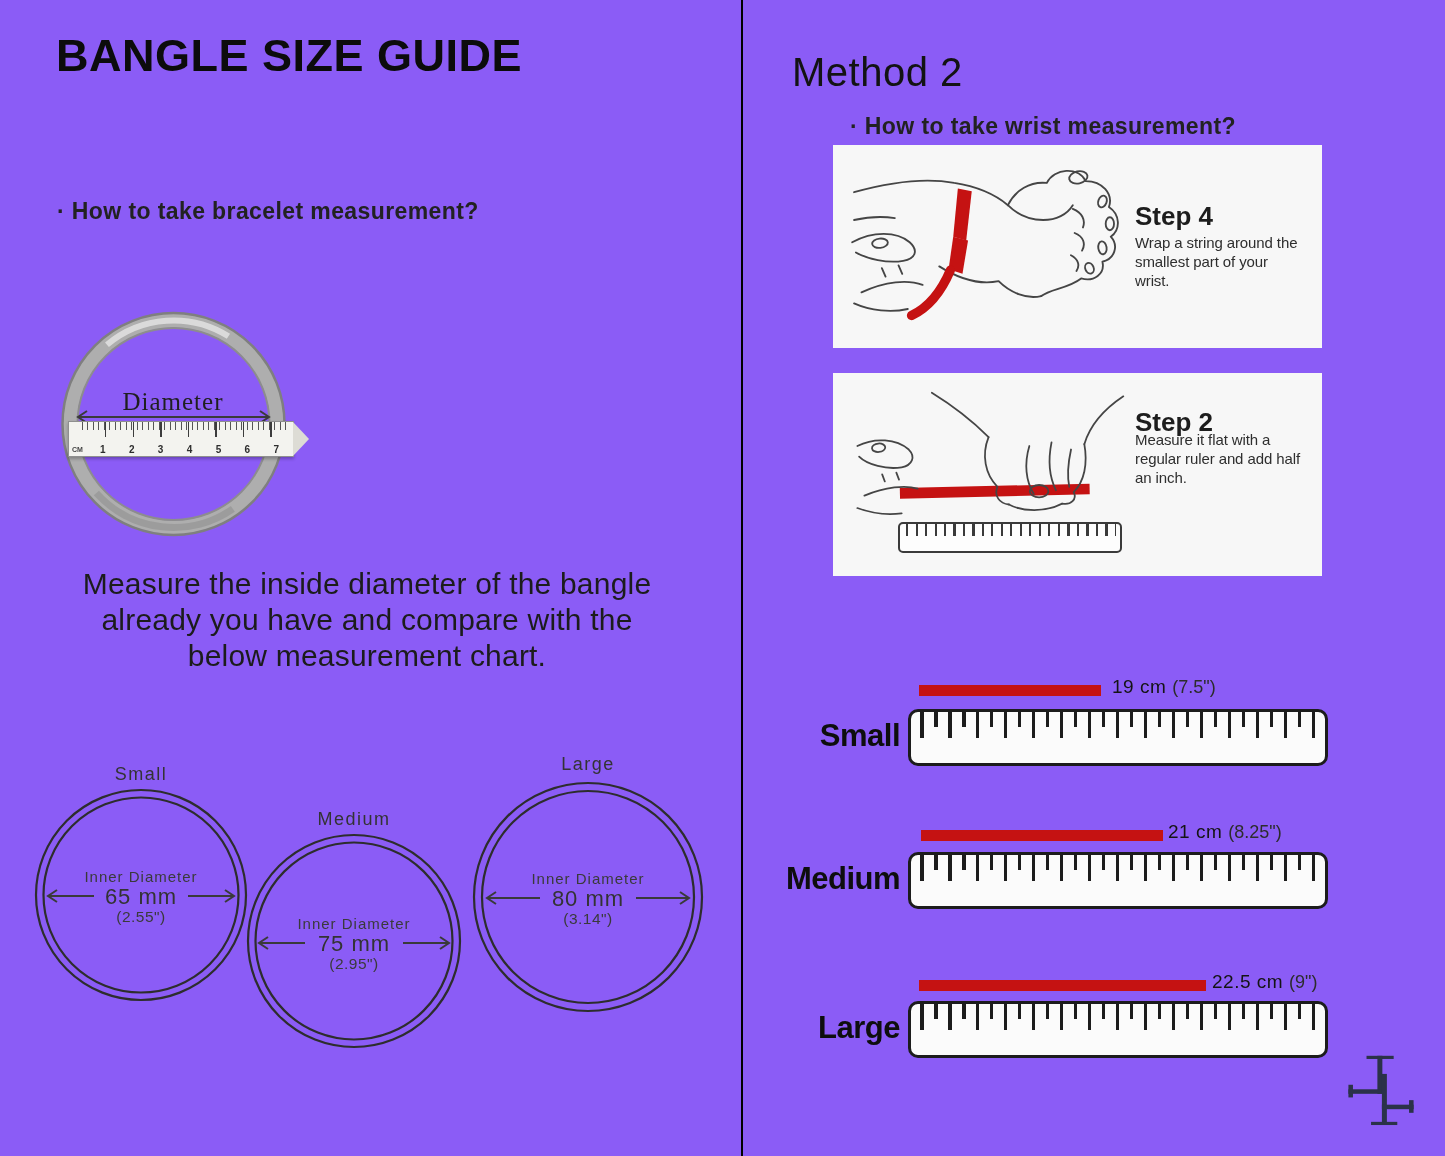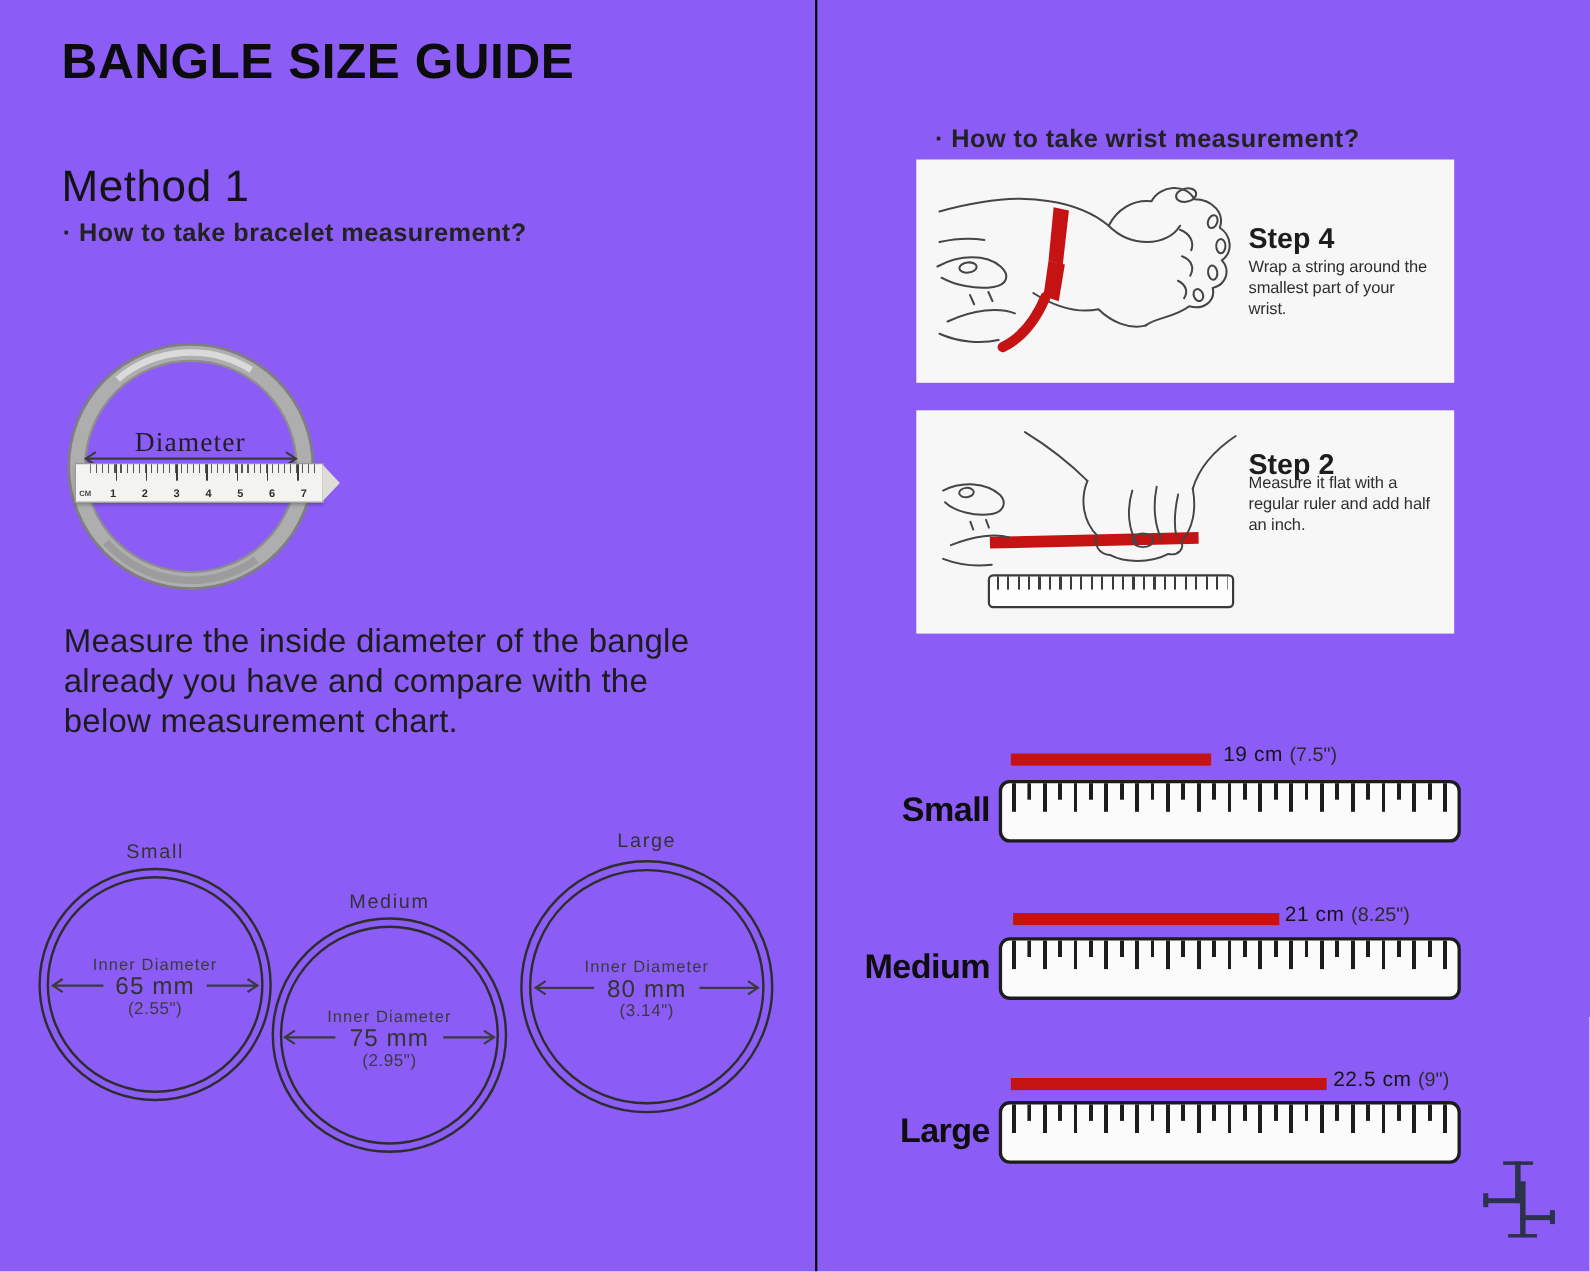--- a/index.html
+++ b/index.html
@@ -174,6 +174,7 @@
     </g>
   </svg>
 
+  <div class="abs method-heading m2-heading">Method 2</div>
   <div class="abs bullet-line m2-bullet">· How to take wrist measurement?</div>
 
   <div class="abs panel panel-1">

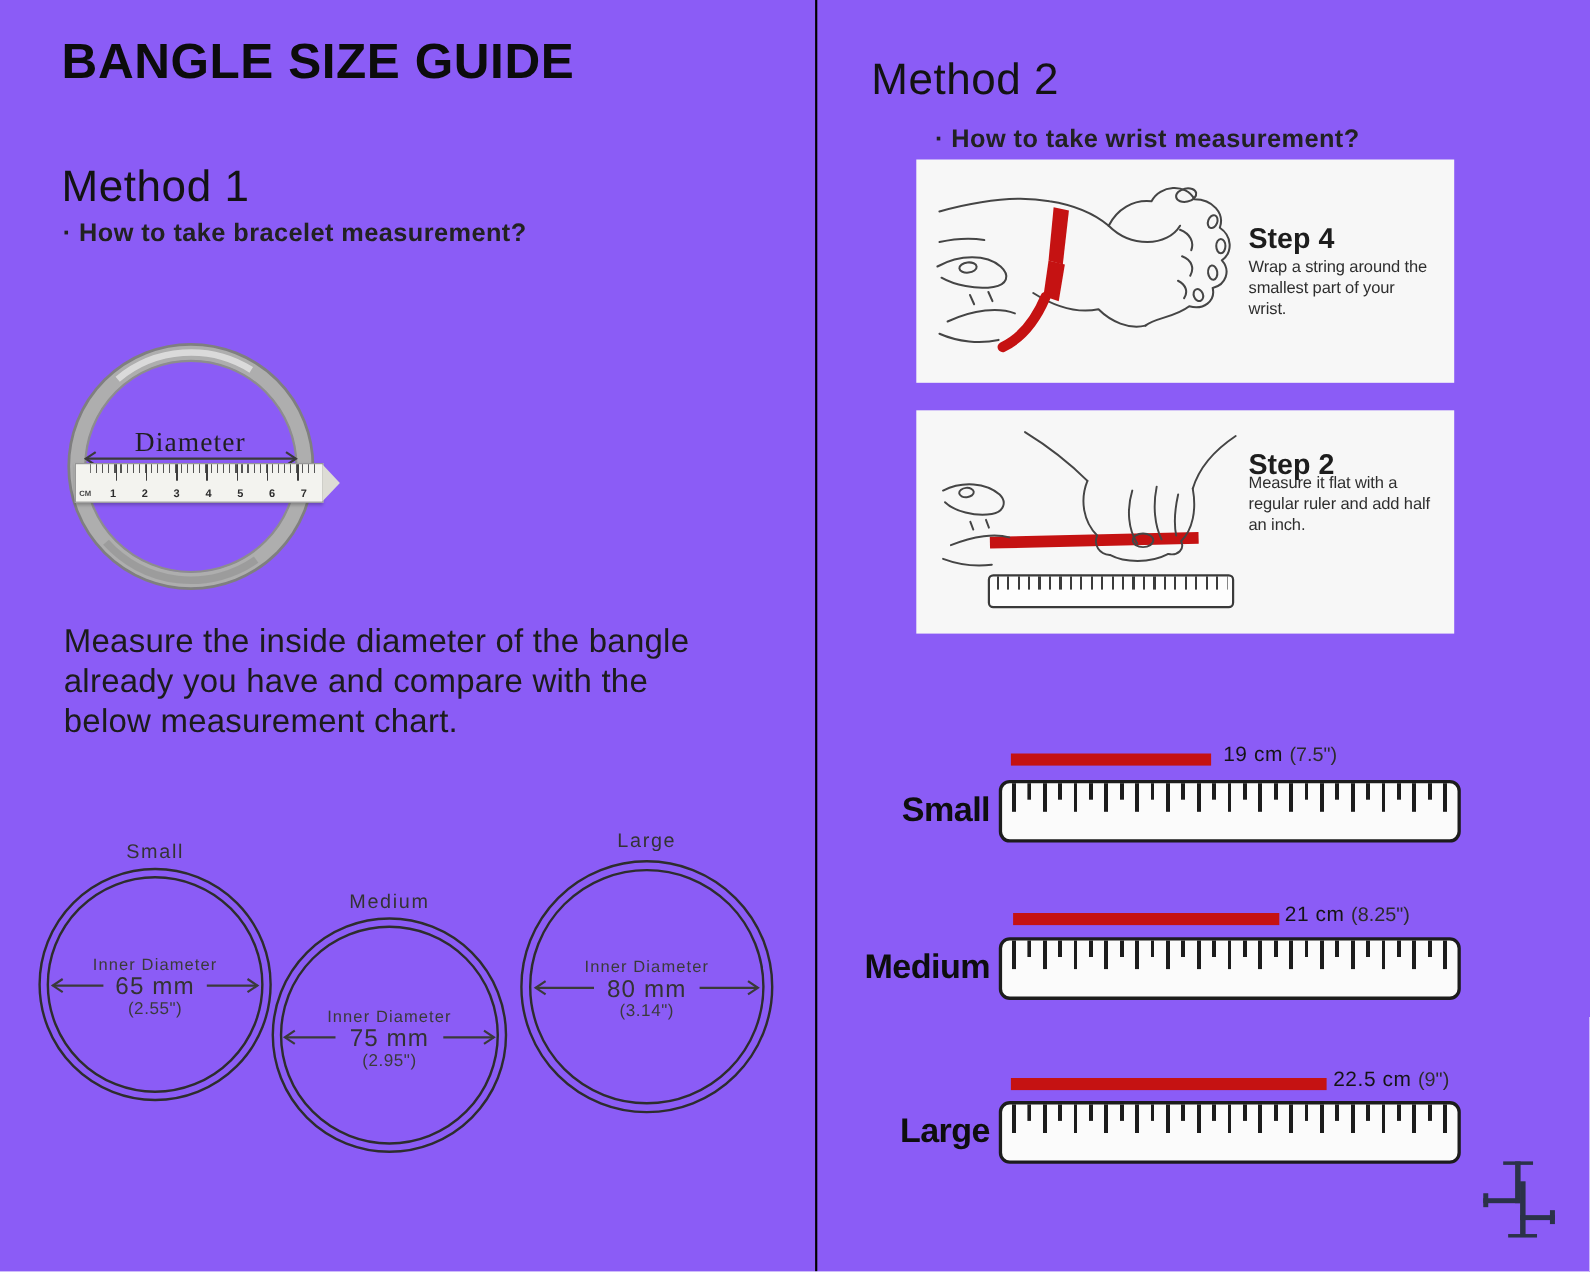--- a/index.html
+++ b/index.html
@@ -94,7 +94,6 @@
 
   <div class="abs page-title">BANGLE SIZE GUIDE</div>
 
-  <div class="abs method-heading m1-heading">Method 1</div>
   <div class="abs bullet-line m1-bullet">· How to take bracelet measurement?</div>
 
   <svg class="abs bangle-illo" width="290" height="265" viewBox="0 0 290 265">

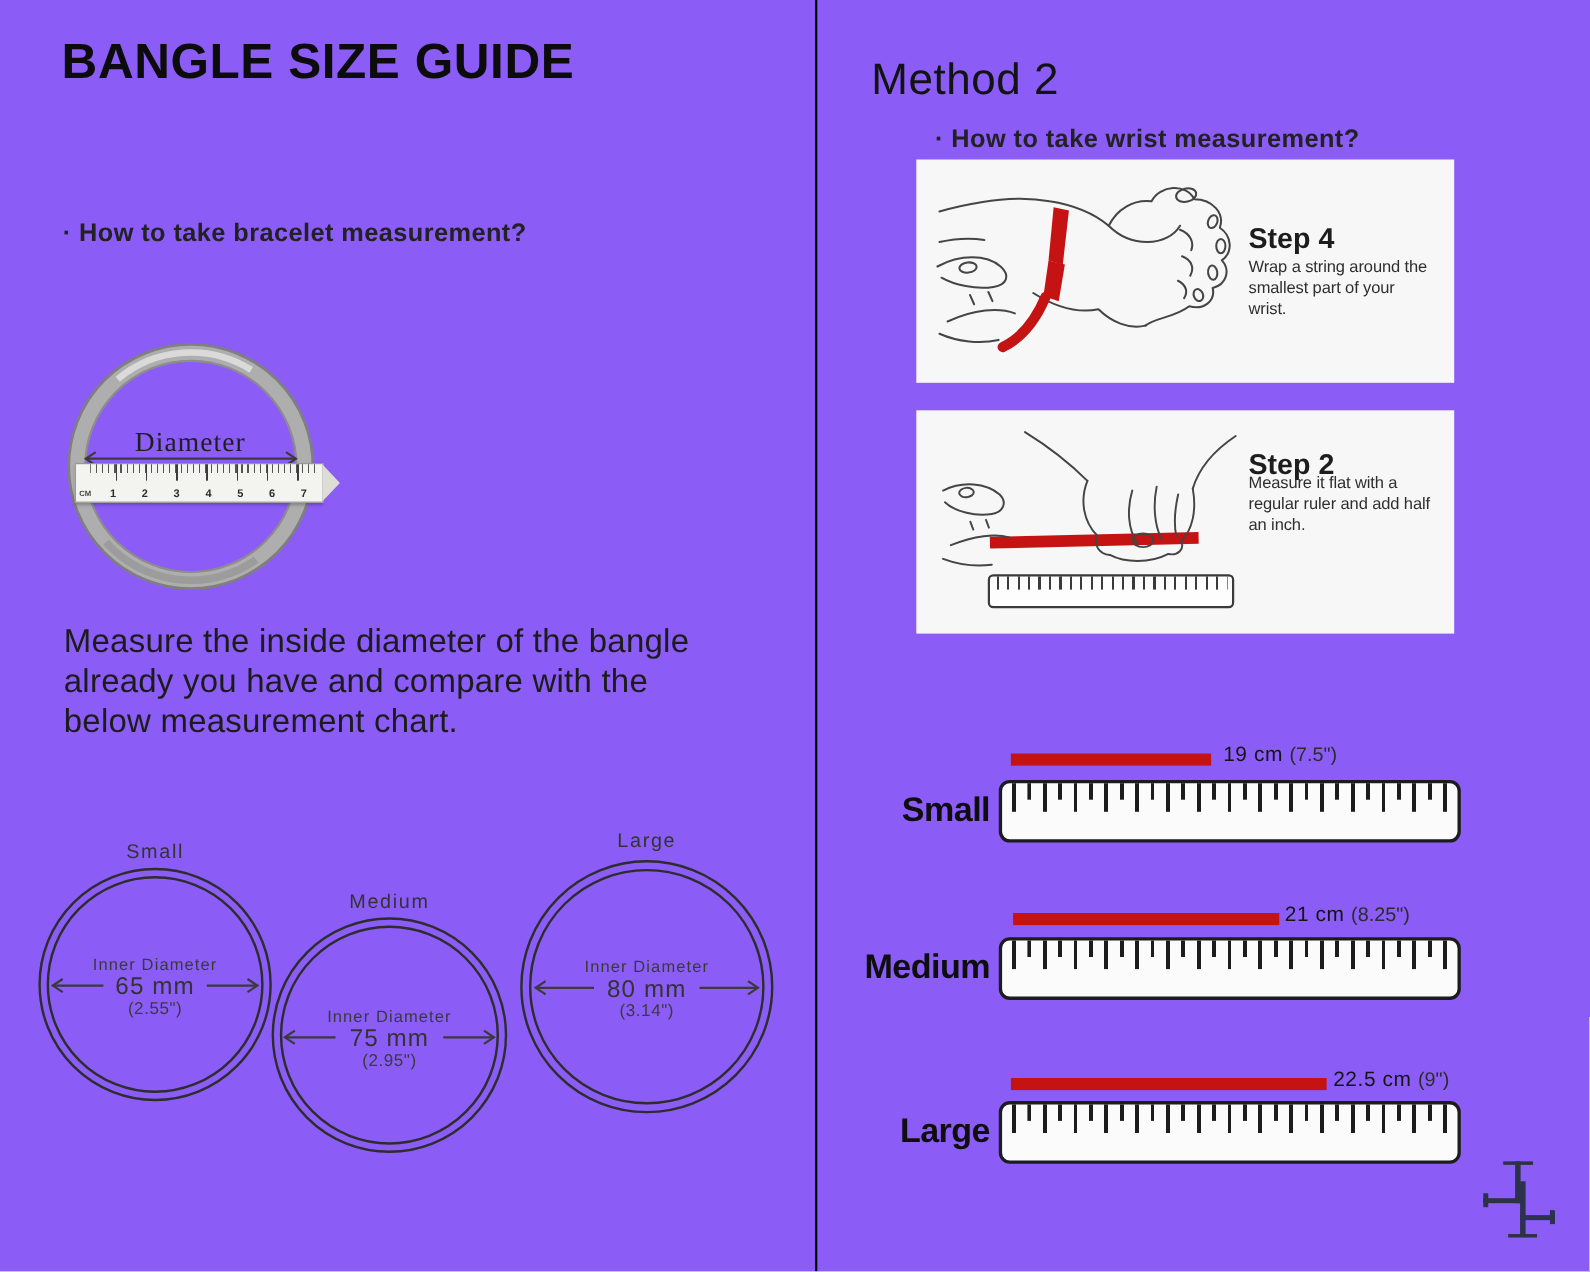--- a/index.html
+++ b/index.html
@@ -19,7 +19,7 @@
   .m2-bullet{left:850px;top:113px;font-weight:bold;}
 
   .description{left:58px;top:566px;width:618px;font-size:30px;line-height:36px;
-               color:#1c1c1c;letter-spacing:.2px;}
+               color:#1c1c1c;letter-spacing:.2px;text-align:center;}
 
   
   .bangle-illo{left:40px;top:295px;}

